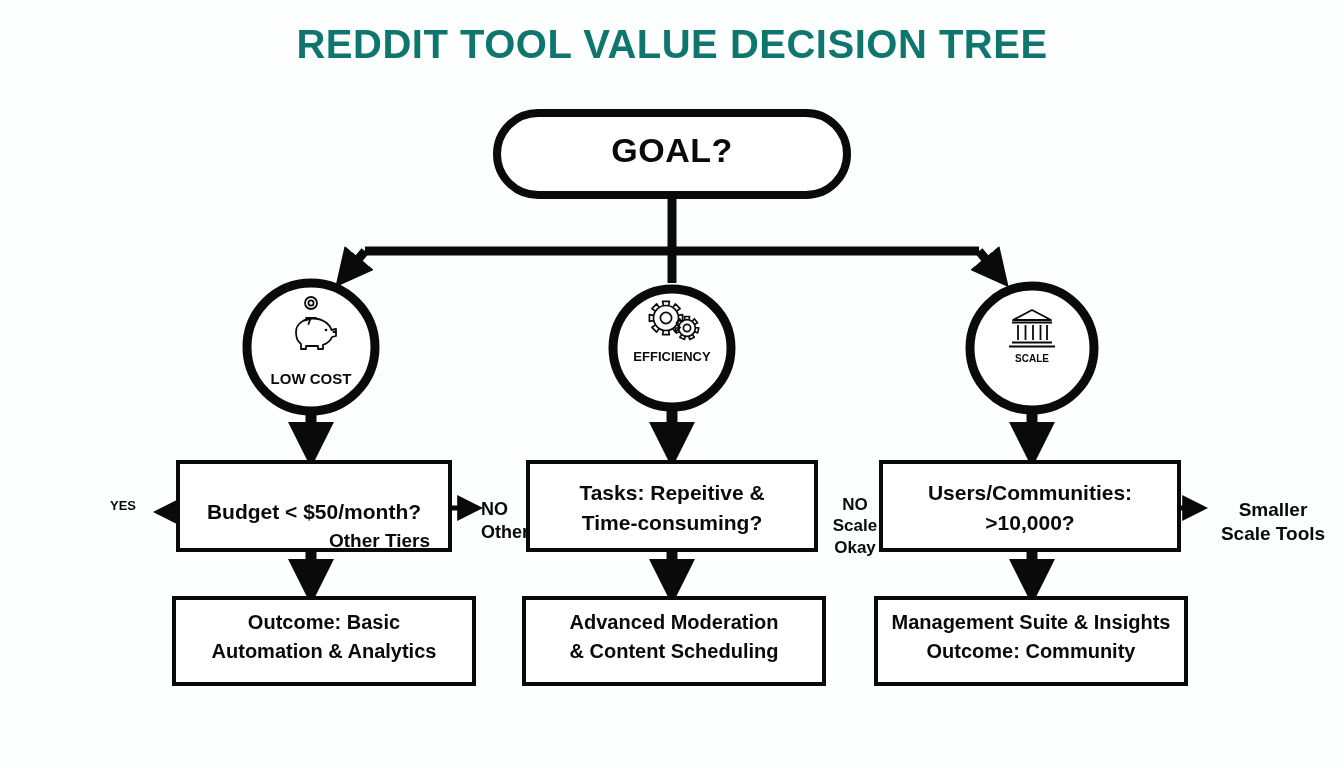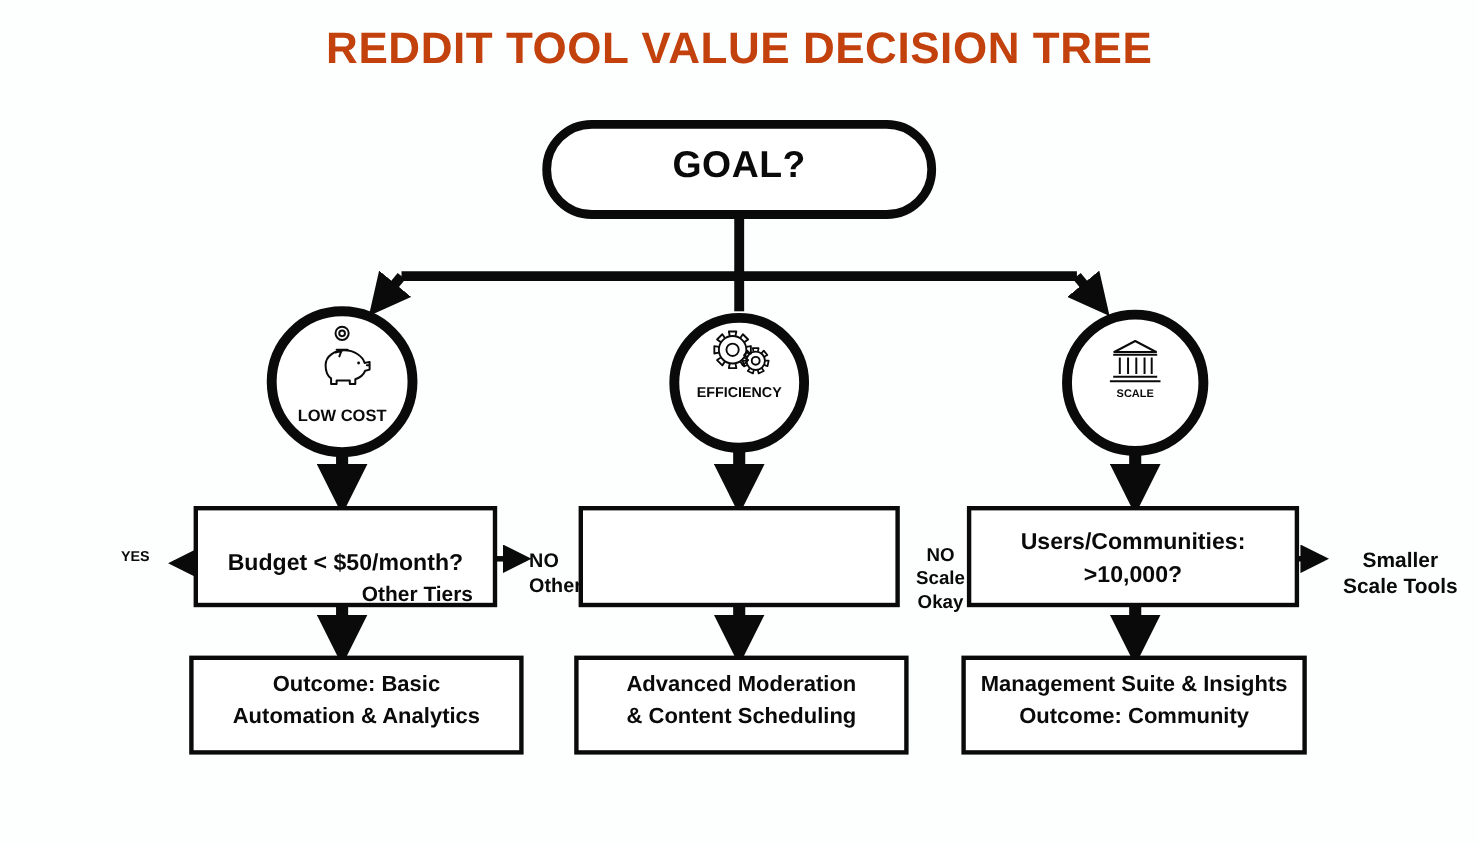--- a/index.html
+++ b/index.html
@@ -31,7 +31,7 @@
     font-size: 40px;
     font-weight: 700;
     letter-spacing: 0.5px;
-    color: #c2410c;
+    color: #0f766e;
   }
 
   

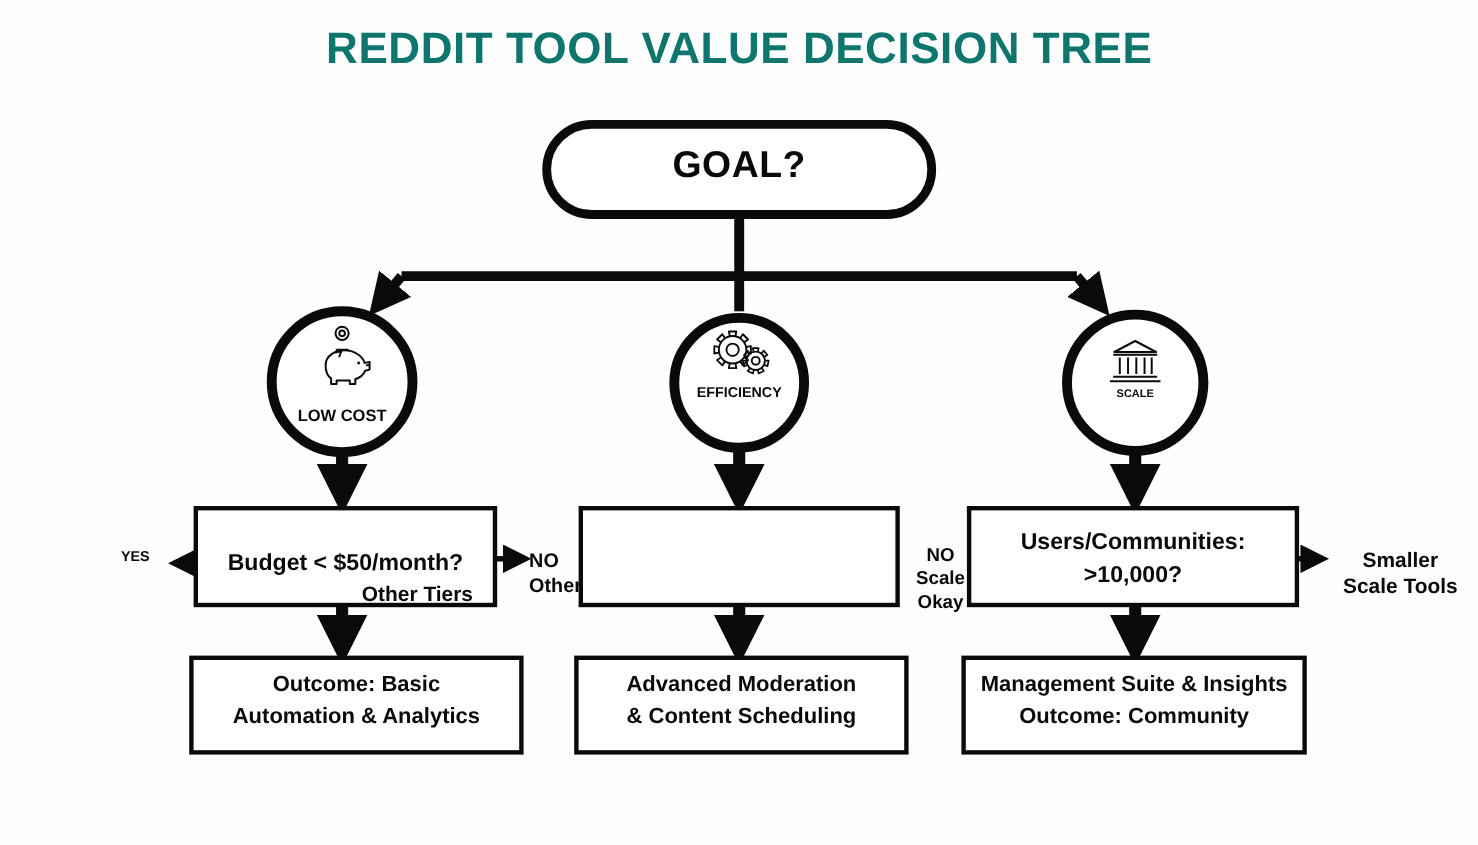--- a/index.html
+++ b/index.html
@@ -237,6 +237,7 @@
   <span class="l2">Other Tiers</span>
 </div>
 <div class="dbox-text db2">
+  <span class="l1">Tasks: Repeitive &amp;</span>
 </div>
 <div class="dbox-text db3">
   <span class="l1">Users/Communities:</span>

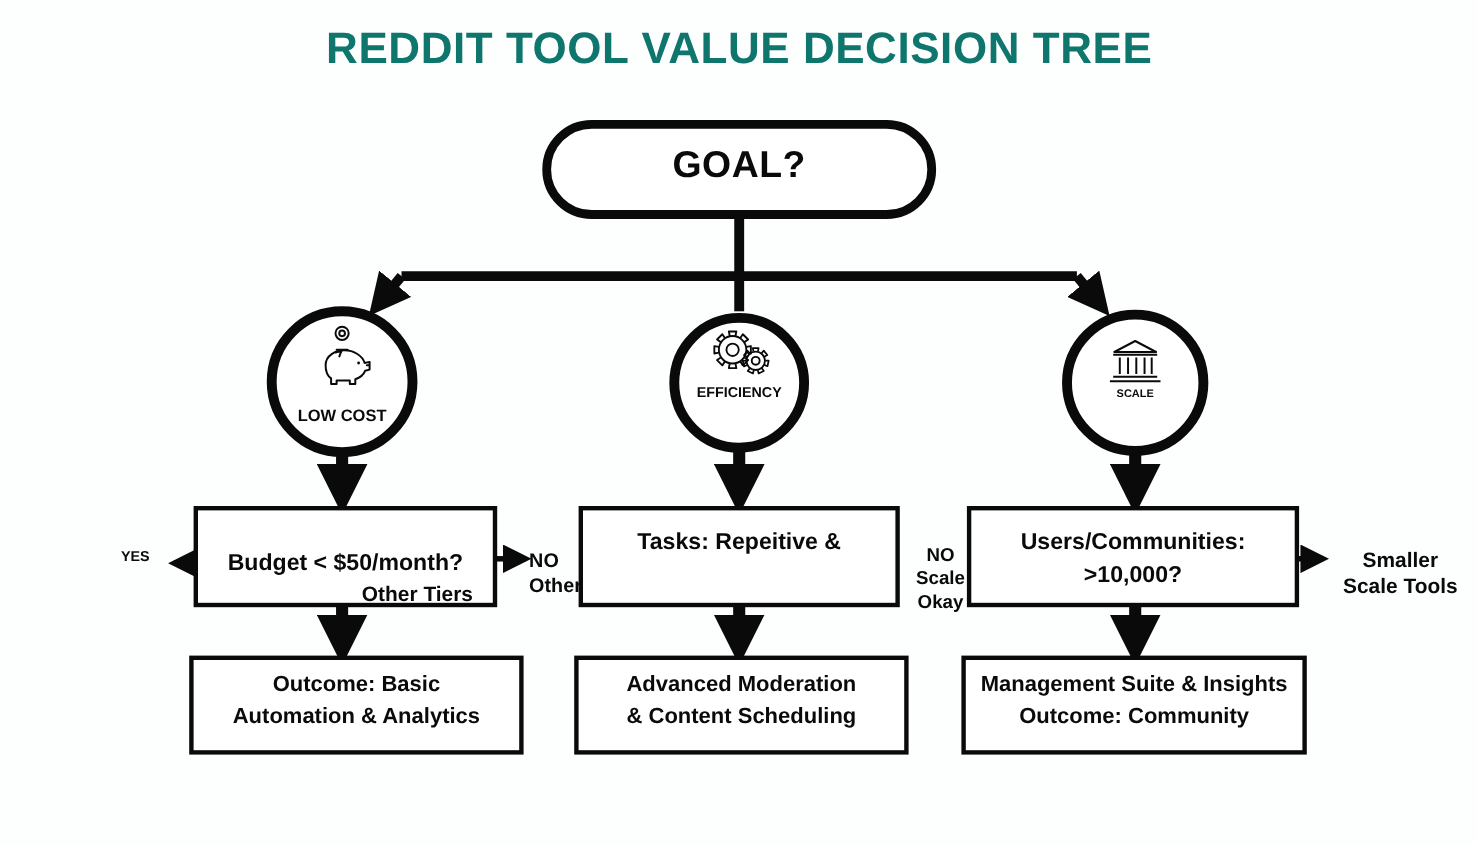--- a/index.html
+++ b/index.html
@@ -238,6 +238,7 @@
 </div>
 <div class="dbox-text db2">
   <span class="l1">Tasks: Repeitive &amp;</span>
+  <span class="l2">Time-consuming?</span>
 </div>
 <div class="dbox-text db3">
   <span class="l1">Users/Communities:</span>

